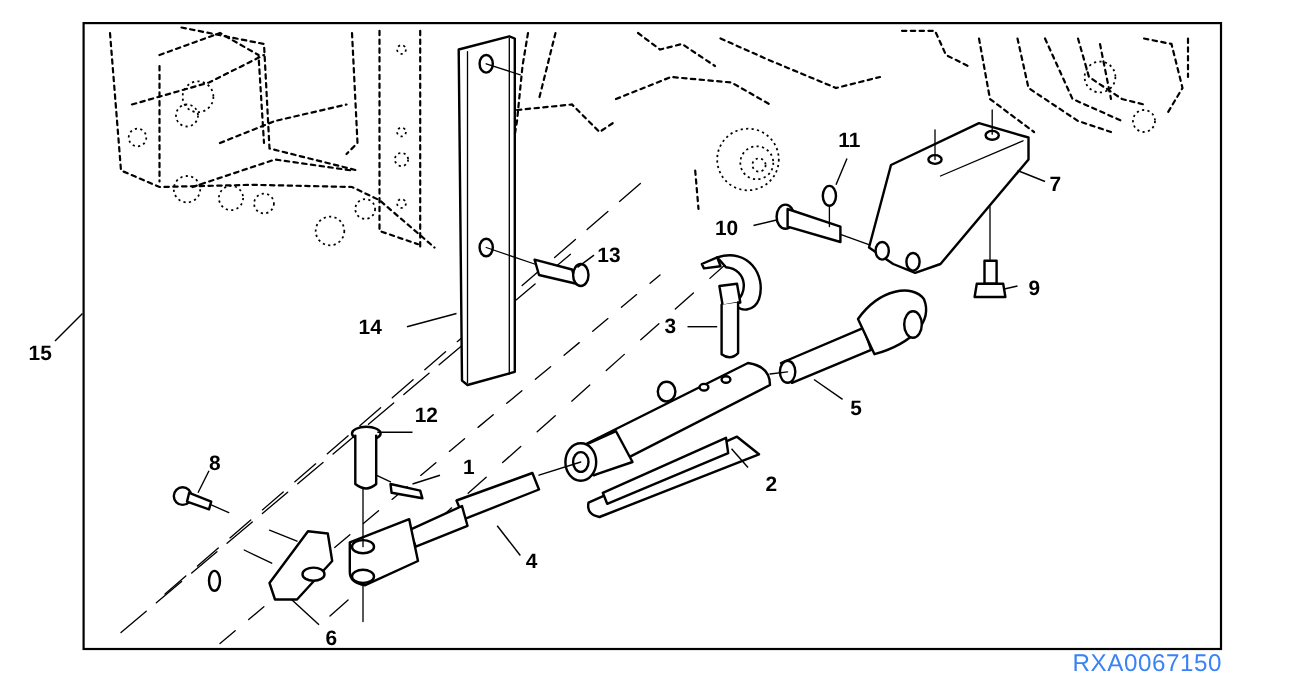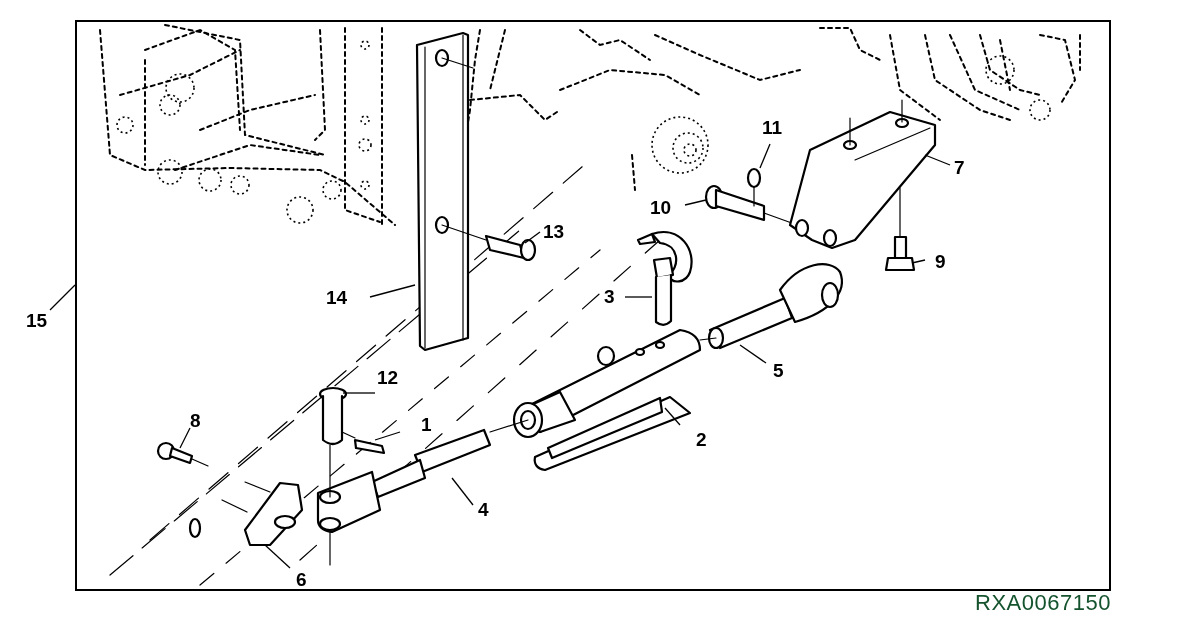--- a/index.html
+++ b/index.html
@@ -12,7 +12,7 @@
   .hid2 { fill:none; stroke:#000; stroke-width:1.6; stroke-dasharray:2 3; }
   .callout-num { font-family:"Liberation Sans", sans-serif; font-weight:bold; font-size:19px; fill:#000; }
   .leader { stroke:#000; stroke-width:1.3; fill:none; }
-  #figure-id { position:absolute; left:975px; top:590px; font-family:"Liberation Sans", sans-serif; font-size:22px; color:#14532d; letter-spacing:0.5px; }
+  #figure-id { position:absolute; left:975px; top:590px; font-family:"Liberation Sans", sans-serif; font-size:22px; color:#3b82f6; letter-spacing:0.5px; }
 </style>
 </head>
 <body>

